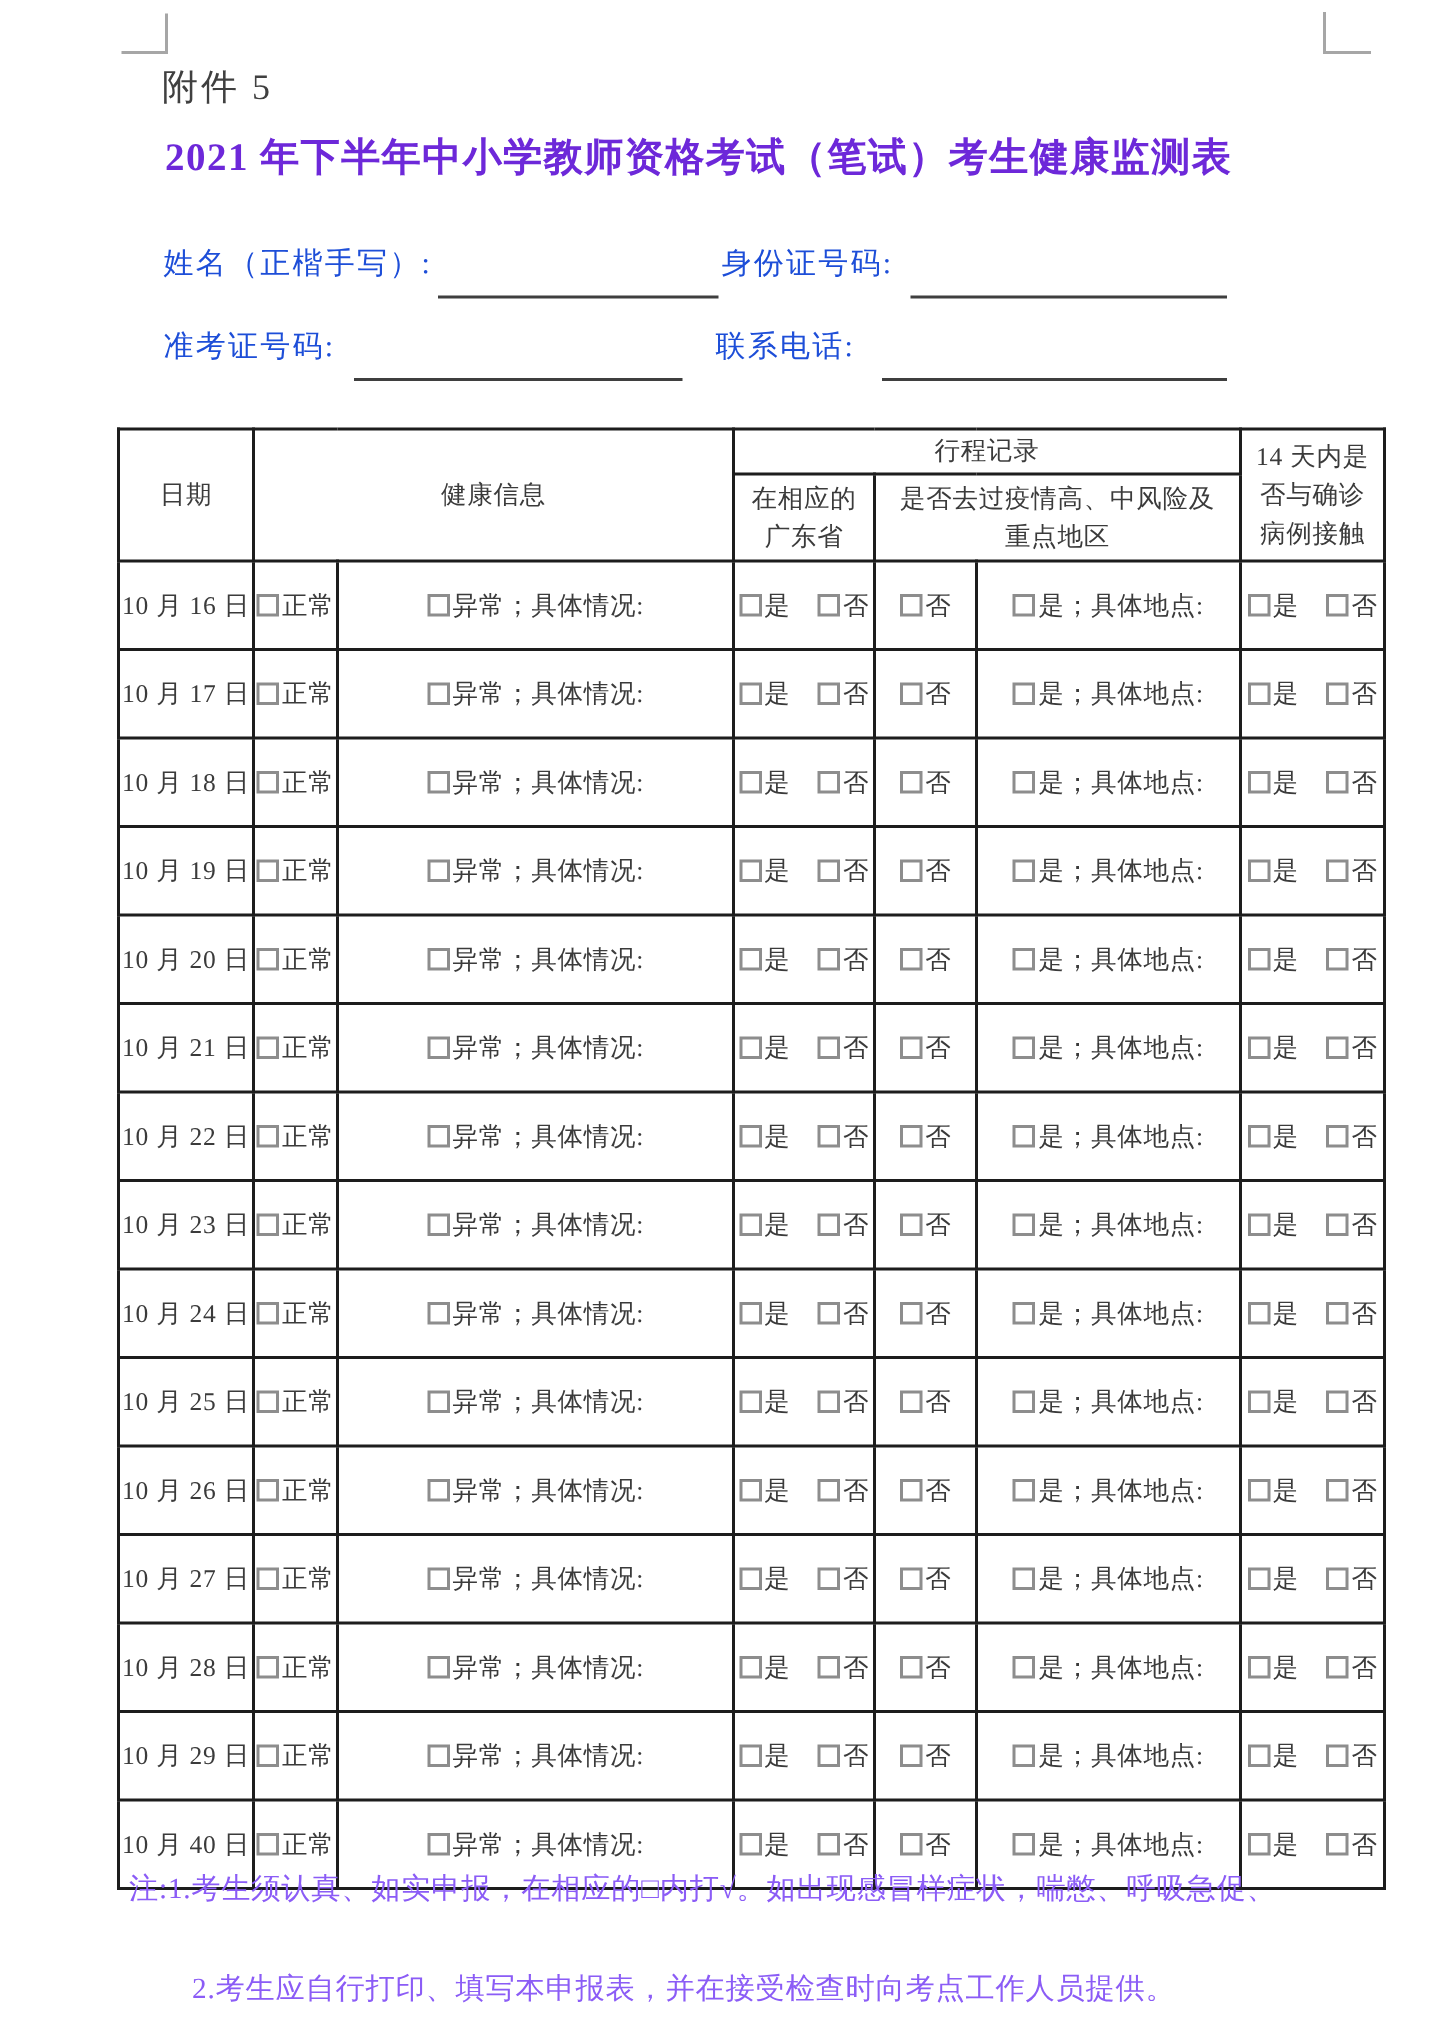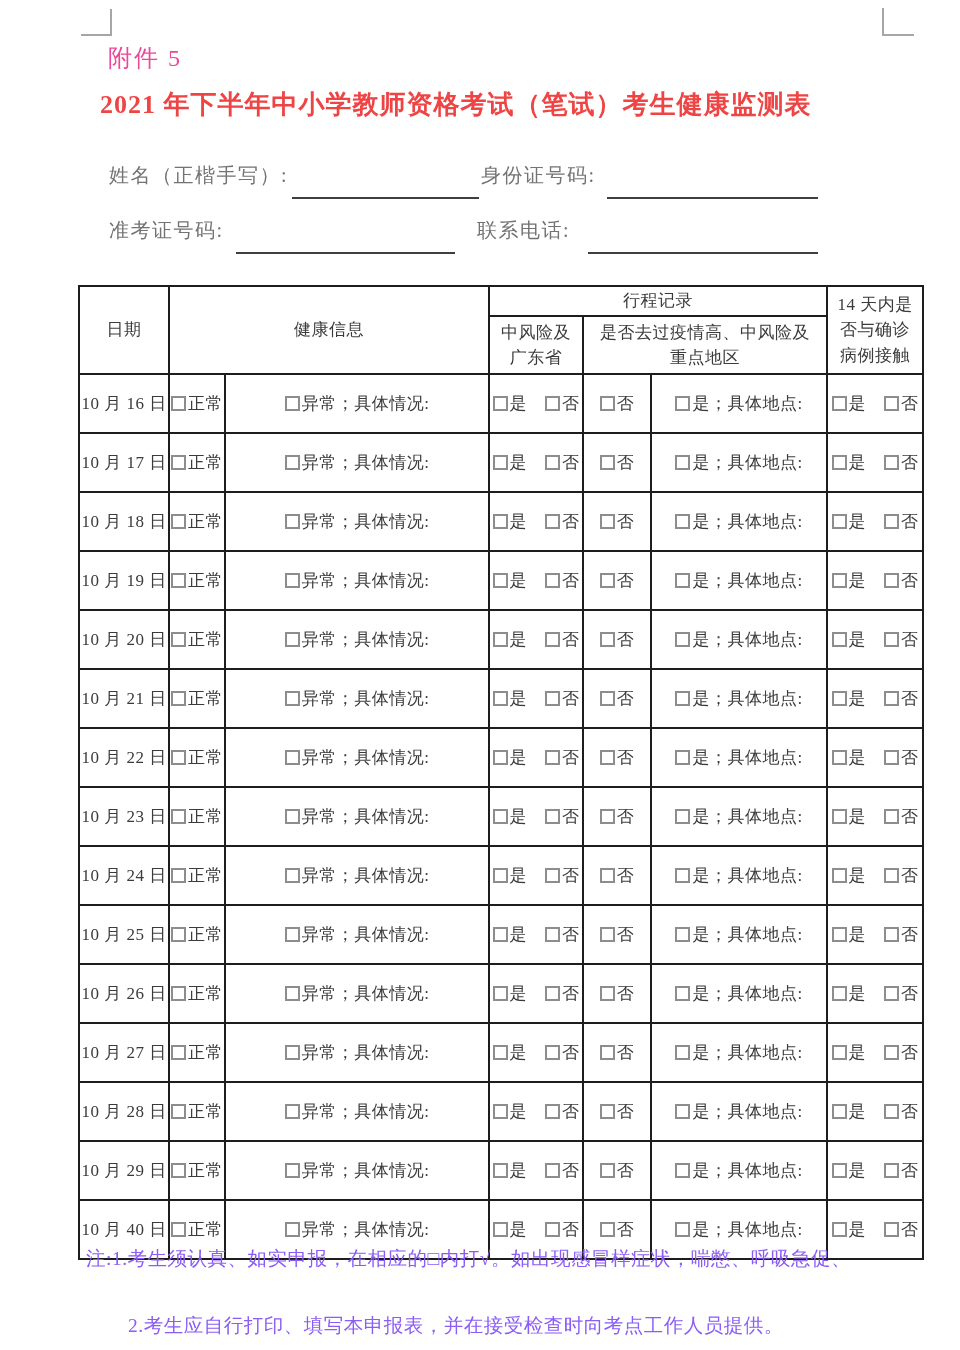--- a/index.html
+++ b/index.html
@@ -13,7 +13,7 @@
   .mark-tr{left:882px;top:8px;width:30px;height:26px;
            border-left:2px solid #a6a6a6;border-bottom:2px solid #a6a6a6;}
 
-  .attachment{position:absolute;left:108px;top:42px;font-size:24px;letter-spacing:2px;color:#ec4899;}
+  .attachment{position:absolute;left:108px;top:42px;font-size:24px;letter-spacing:2px;color:#404040;}
   .title{position:absolute;left:100px;top:87px;margin:0;font-size:26px;font-weight:bold;
          letter-spacing:1px;color:#ef4444;white-space:nowrap;}
 

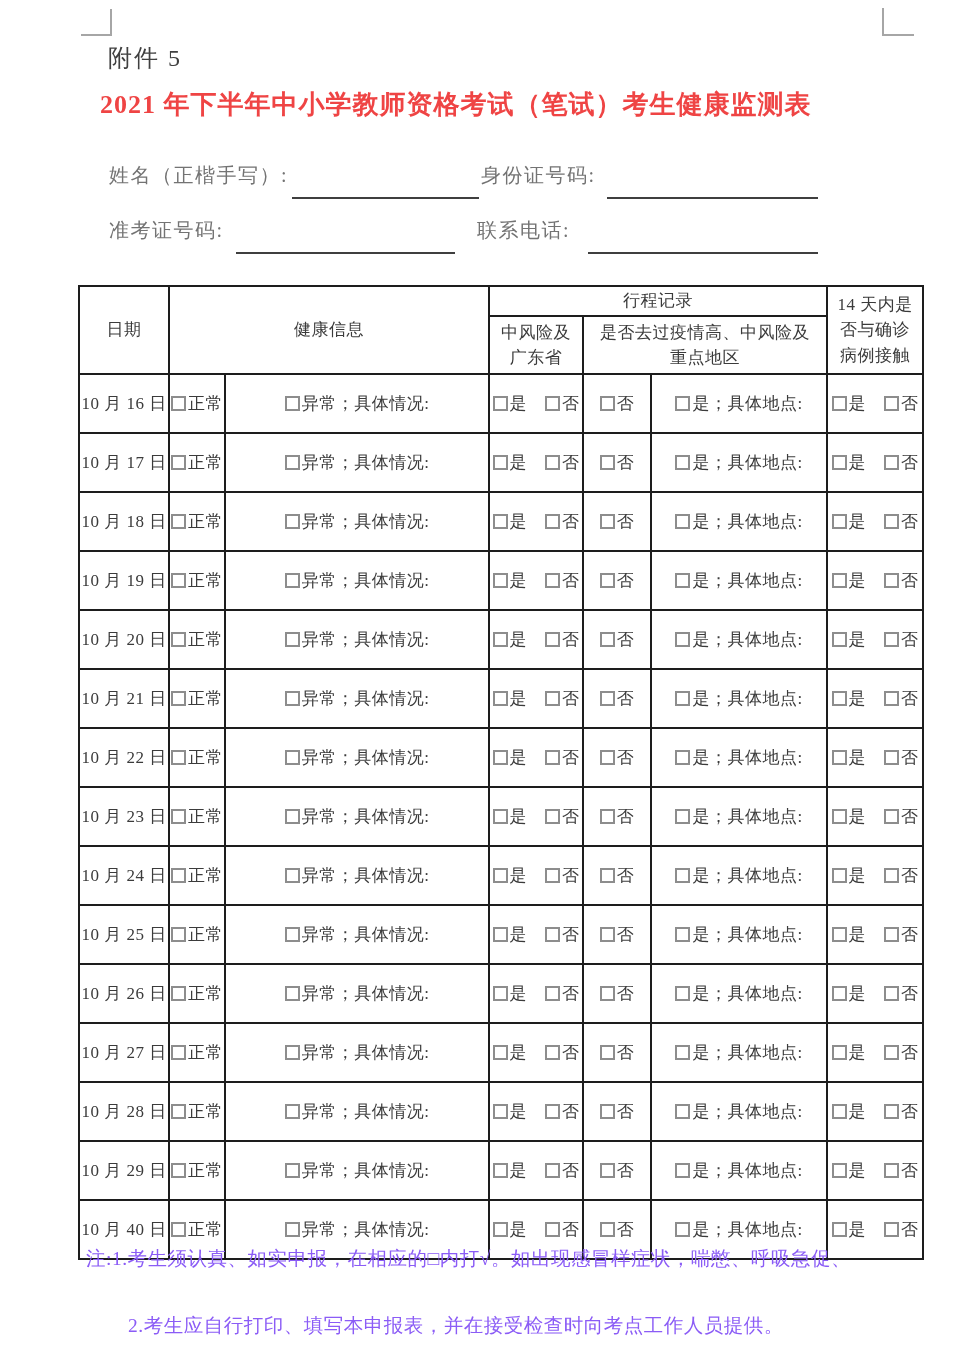--- a/index.html
+++ b/index.html
@@ -14,8 +14,8 @@
            border-left:2px solid #a6a6a6;border-bottom:2px solid #a6a6a6;}
 
   .attachment{position:absolute;left:108px;top:42px;font-size:24px;letter-spacing:2px;color:#404040;}
-  .title{position:absolute;left:100px;top:87px;margin:0;font-size:26px;font-weight:bold;
-         letter-spacing:1px;color:#ef4444;white-space:nowrap;}
+  .title{position:absolute;left:110px;top:87px;margin:0;font-size:26px;font-weight:bold;
+         letter-spacing:1px;color:#6d28d9;white-space:nowrap;}
 
   .flabel{position:absolute;font-size:20px;letter-spacing:1.5px;white-space:nowrap;color:#737373;}
   .fline{position:absolute;height:32px;border-bottom:2px solid #3f3f3f;}

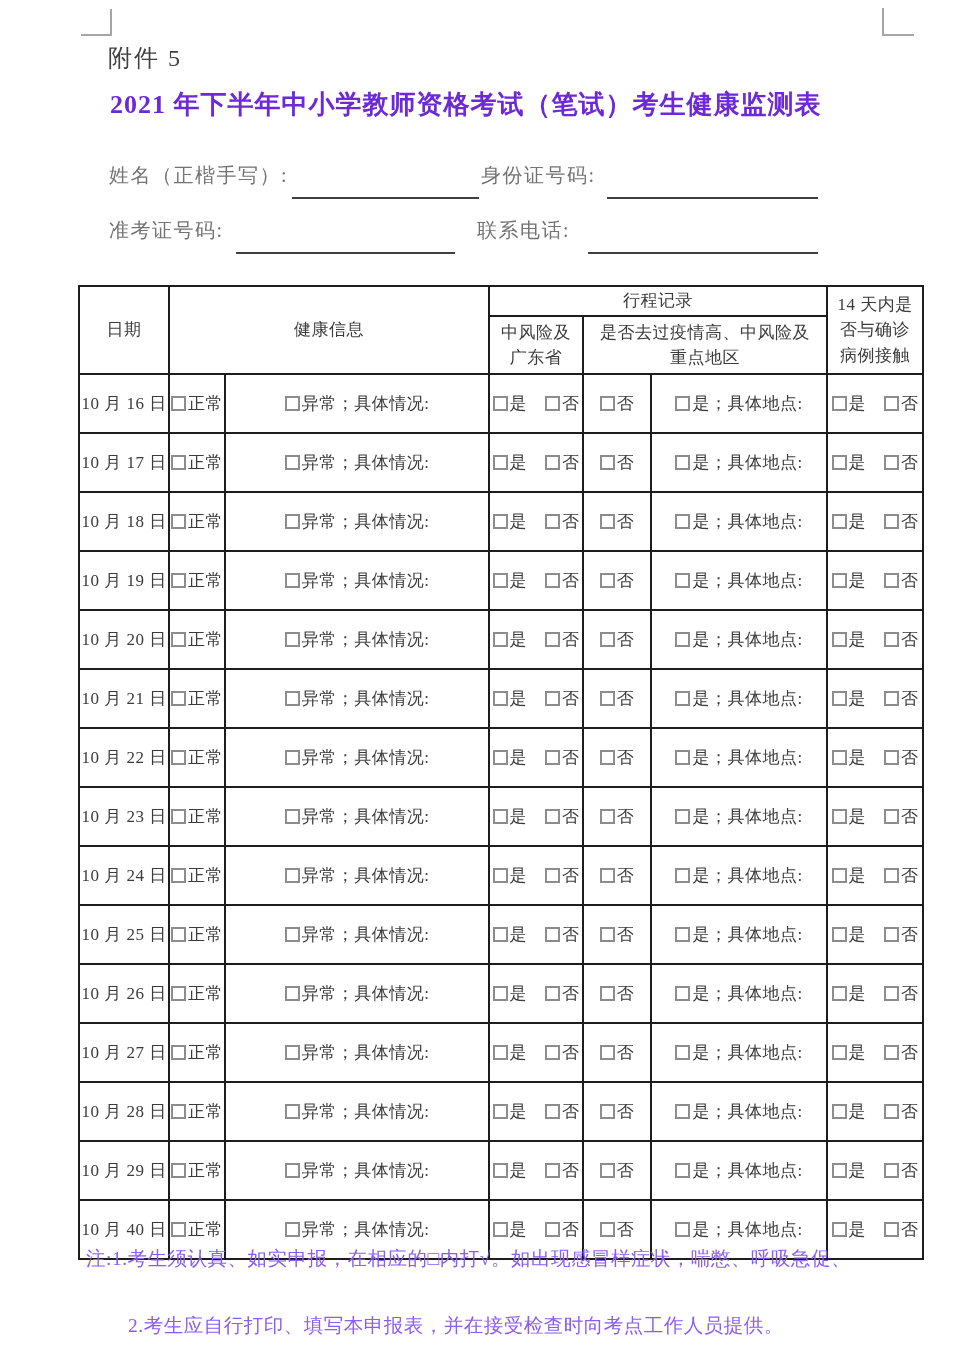--- a/index.html
+++ b/index.html
@@ -17,7 +17,7 @@
   .title{position:absolute;left:110px;top:87px;margin:0;font-size:26px;font-weight:bold;
          letter-spacing:1px;color:#6d28d9;white-space:nowrap;}
 
-  .flabel{position:absolute;font-size:20px;letter-spacing:1.5px;white-space:nowrap;color:#737373;}
+  .flabel{position:absolute;font-size:20px;letter-spacing:1.5px;white-space:nowrap;color:#1d4ed8;}
   .fline{position:absolute;height:32px;border-bottom:2px solid #3f3f3f;}
 
   table.grid{position:absolute;left:78px;top:285px;width:844px;

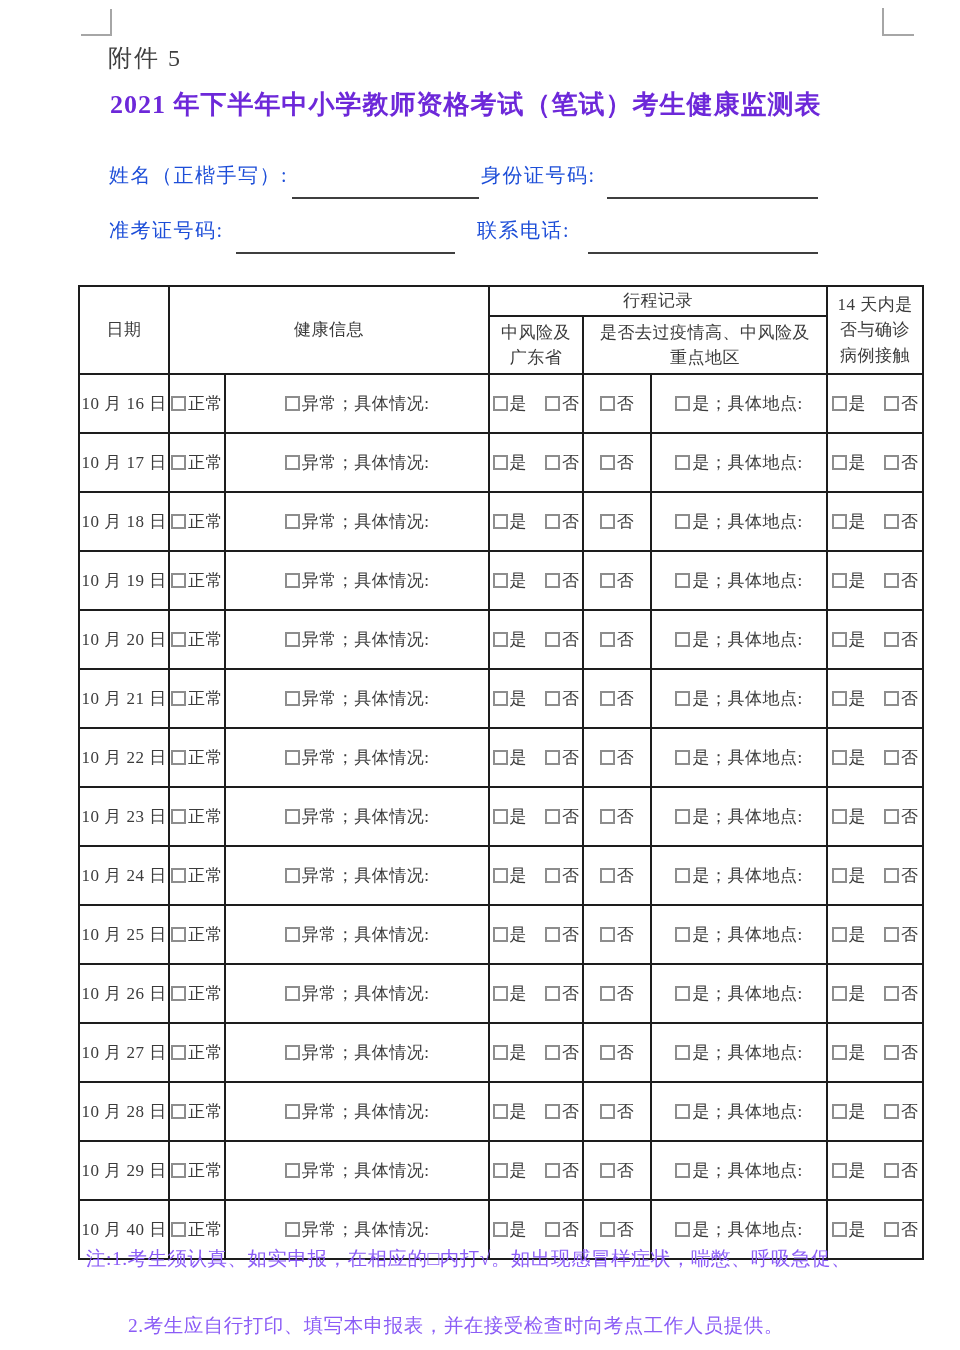--- a/index.html
+++ b/index.html
@@ -81,7 +81,7 @@
 病例接触</td>
       </tr>
       <tr class="h2">
-        <td class="pre">中风险及
+        <td class="pre">在相应的
 广东省</td>
         <td colspan="2" class="pre">是否去过疫情高、中风险及
 重点地区</td>

